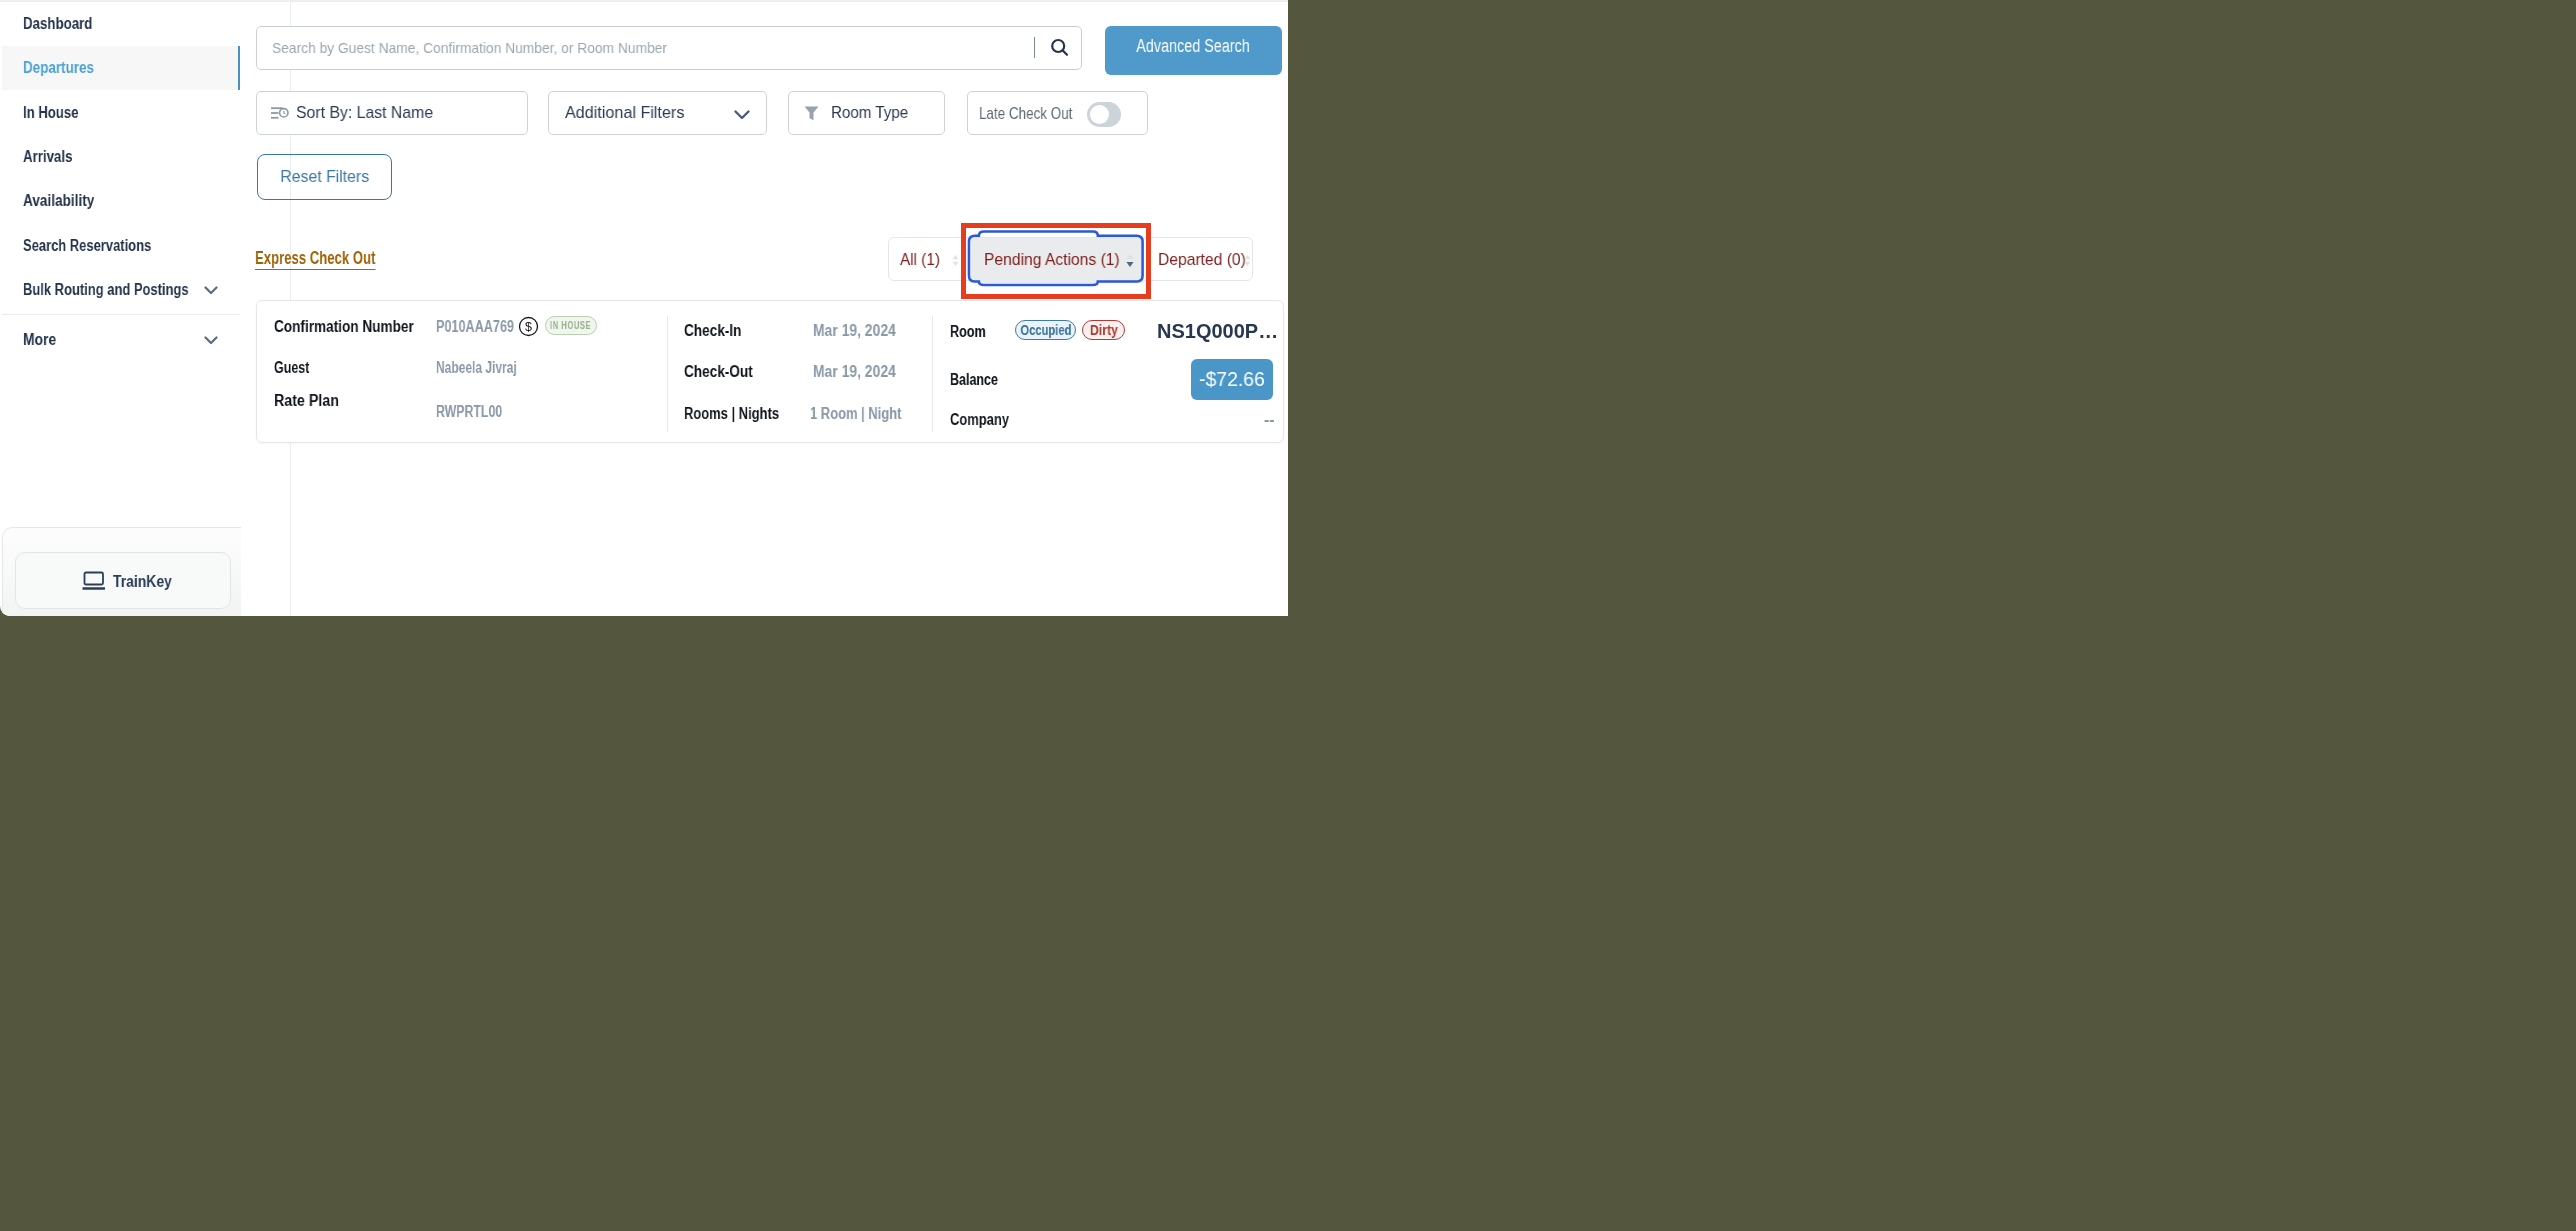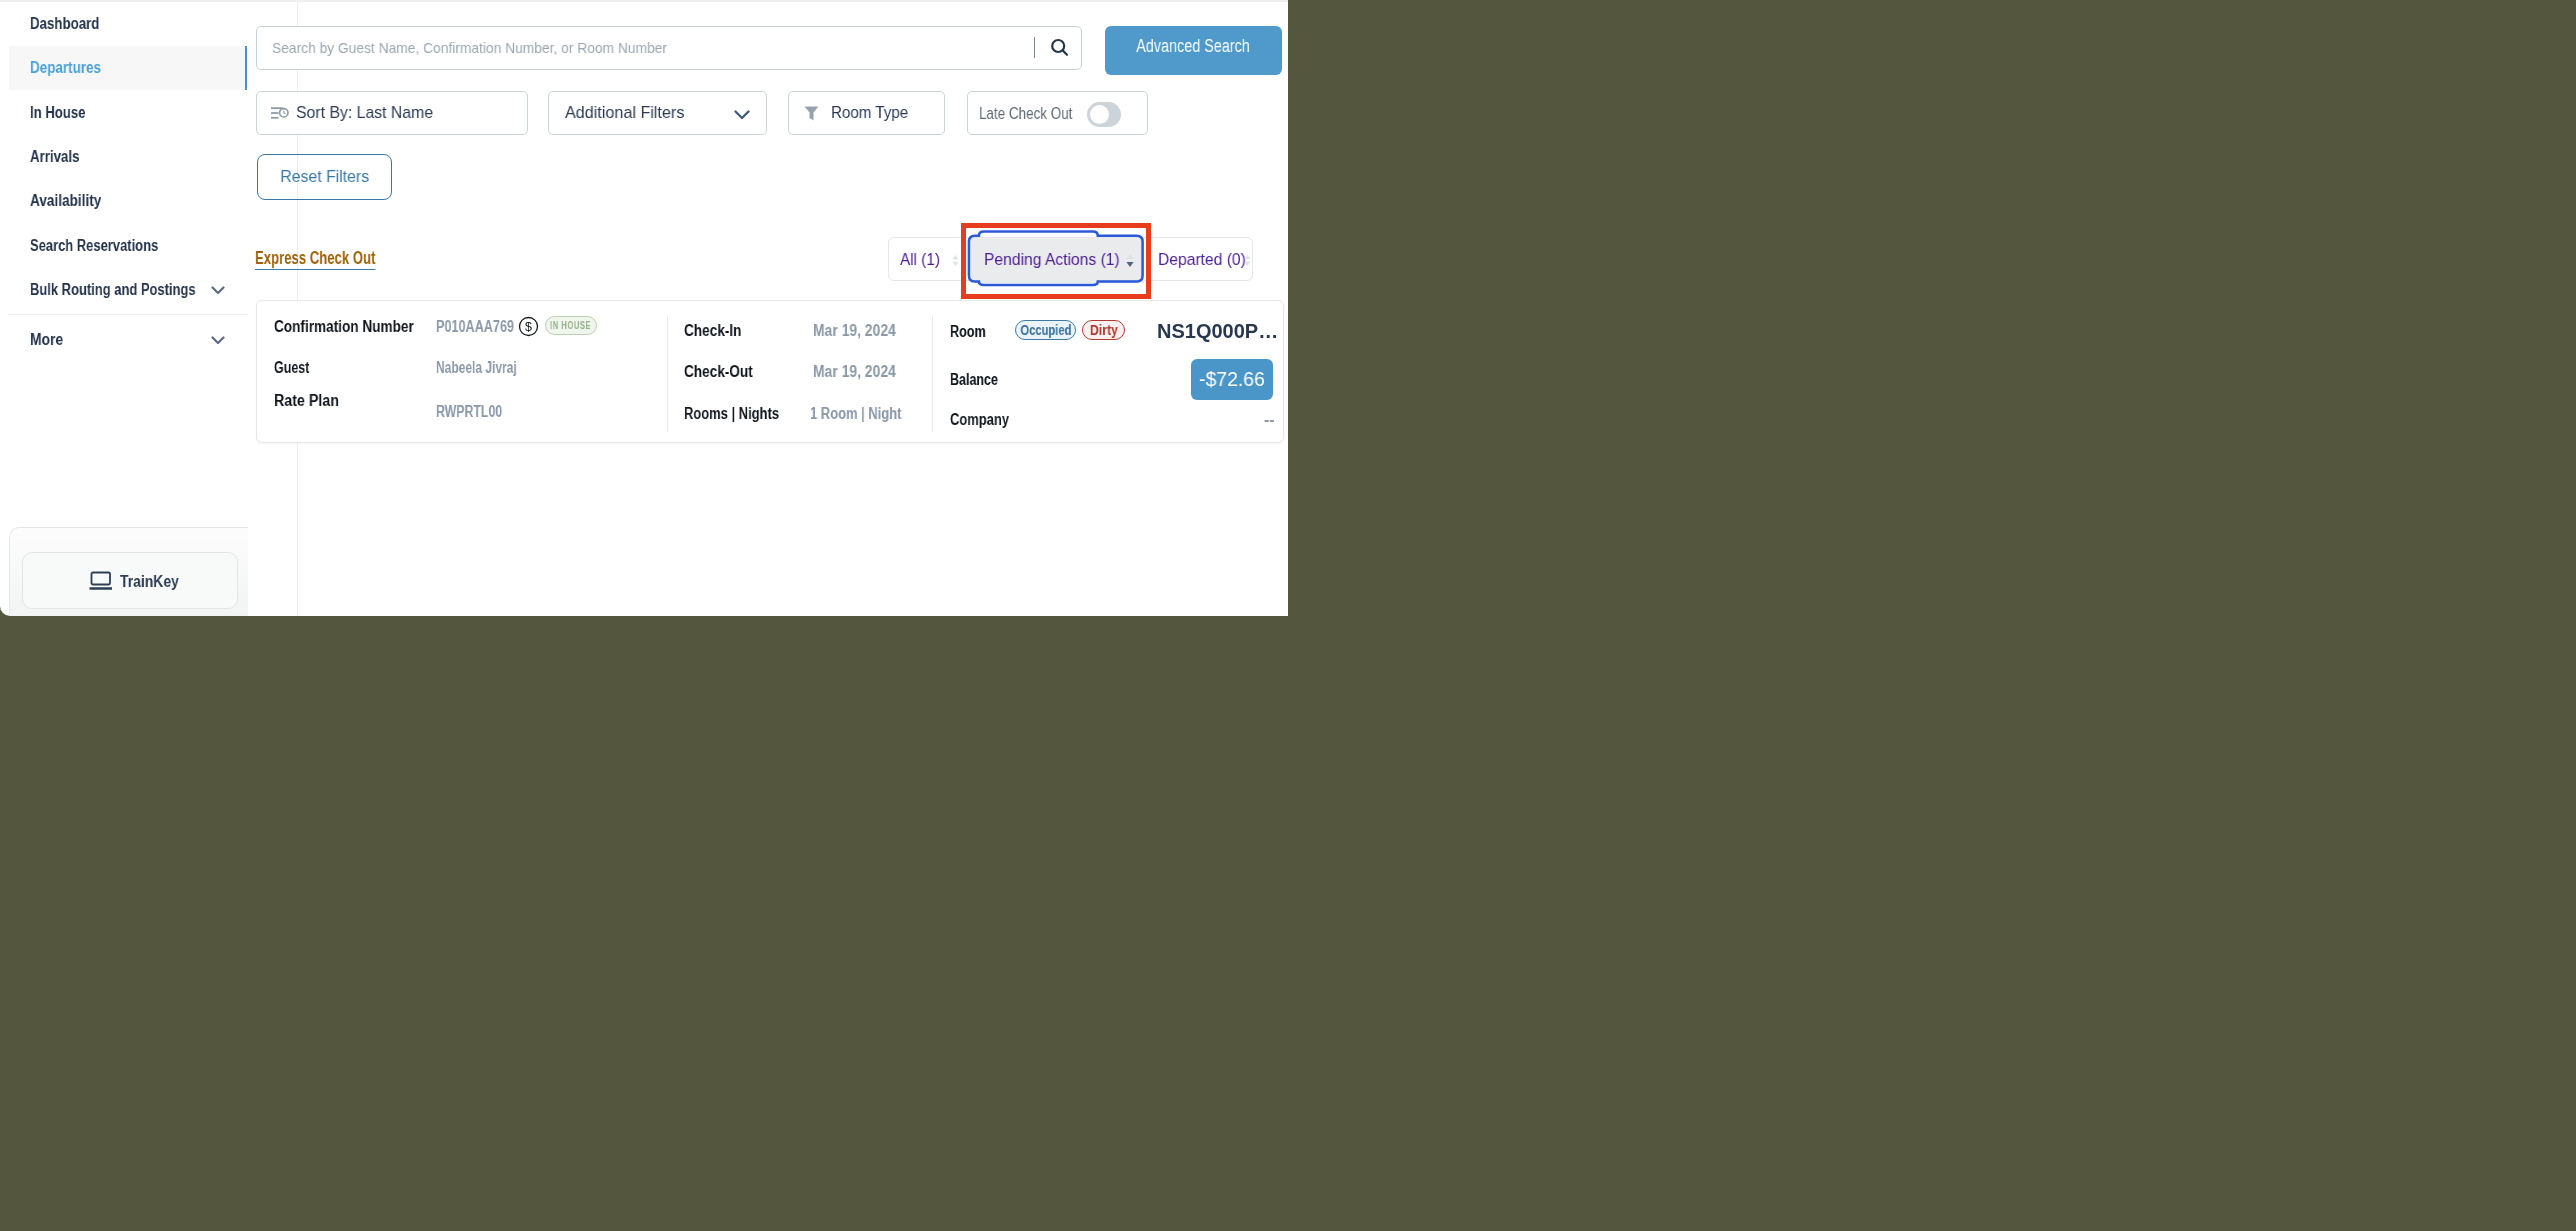--- a/index.html
+++ b/index.html
@@ -15,7 +15,7 @@
   .txr { display:inline-block; white-space:nowrap; transform-origin:100% 50%; will-change:transform; }
 
   
-  .sidebar { position:absolute; left:9px; top:2px; width:289px; height:614px; background:#fff; }
+  .sidebar { position:absolute; left:2px; top:2px; width:289px; height:614px; background:#fff; }
   .sidebar .divider-v { position:absolute; right:0; top:0; width:1px; height:614px; background:#ebeded; }
   .mi { position:absolute; left:0; width:238px; height:44px; line-height:44px; padding-left:21px;
         font-size:16px; font-weight:700; color:#24334a; }

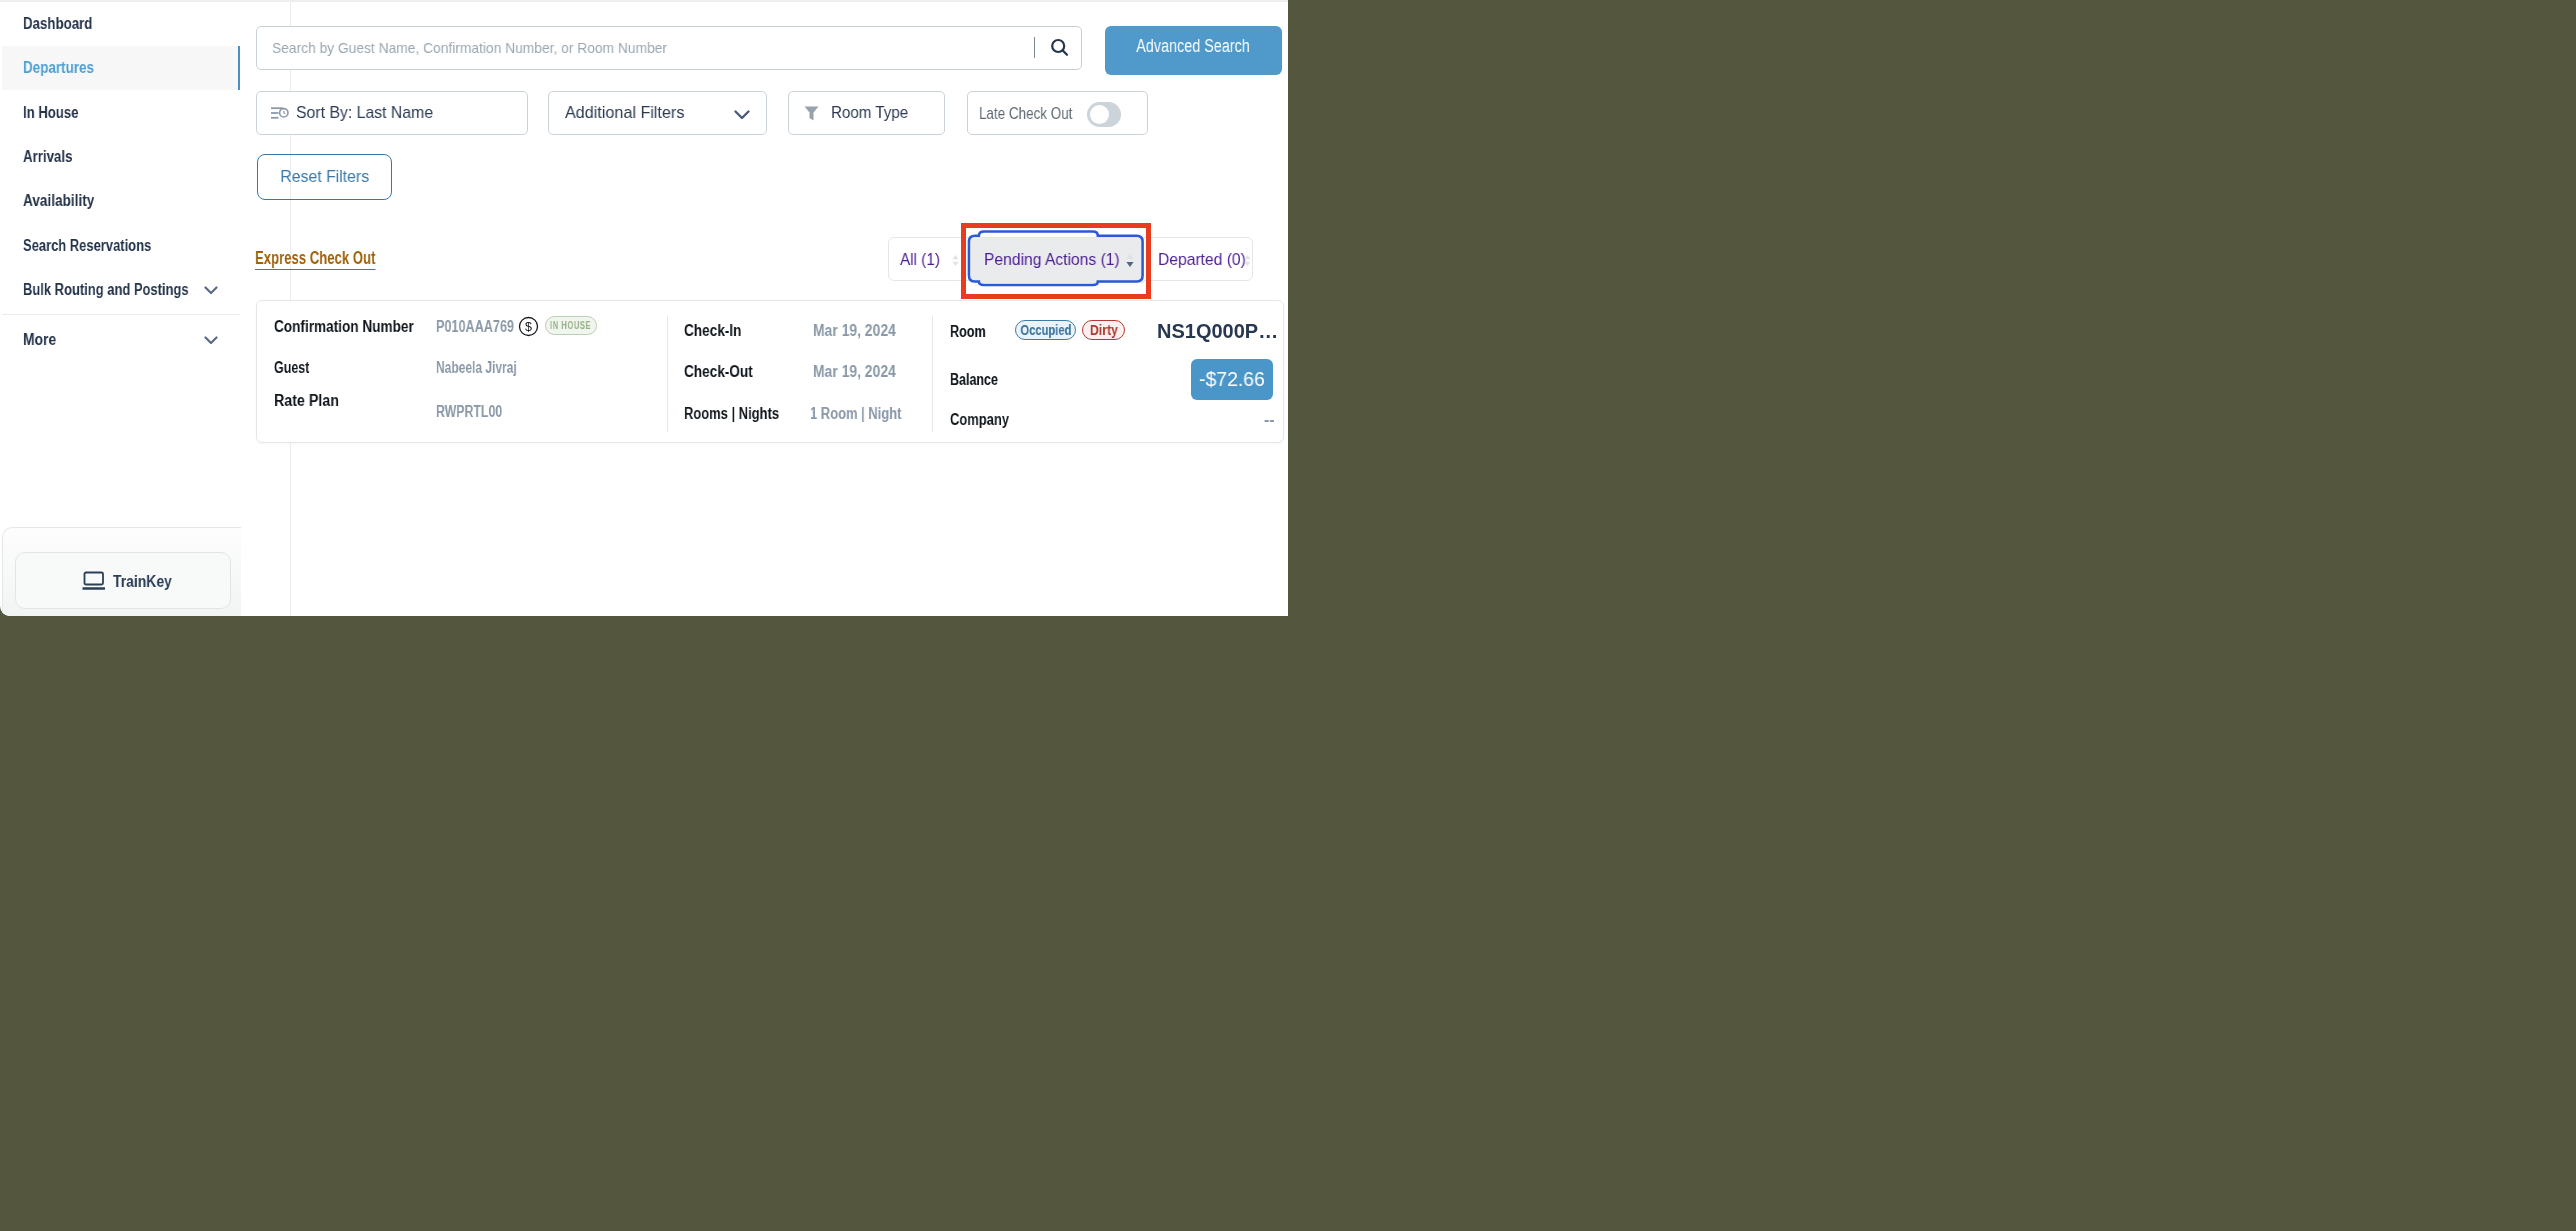--- a/index.html
+++ b/index.html
@@ -53,7 +53,7 @@
   
   .tabs { position:absolute; left:888px; top:237px; width:365px; height:44px; border:1px solid #e3e7ea;
           border-radius:6px; background:#fff; }
-  .tabtext { position:absolute; font-size:17px; color:#4c1d95; line-height:44px; top:0; }
+  .tabtext { position:absolute; font-size:17px; color:#7f1d1d; line-height:44px; top:0; }
   .graytab { position:absolute; left:81px; top:-0.5px; width:174px; height:45px; background:#e9ebed; }
 
   

